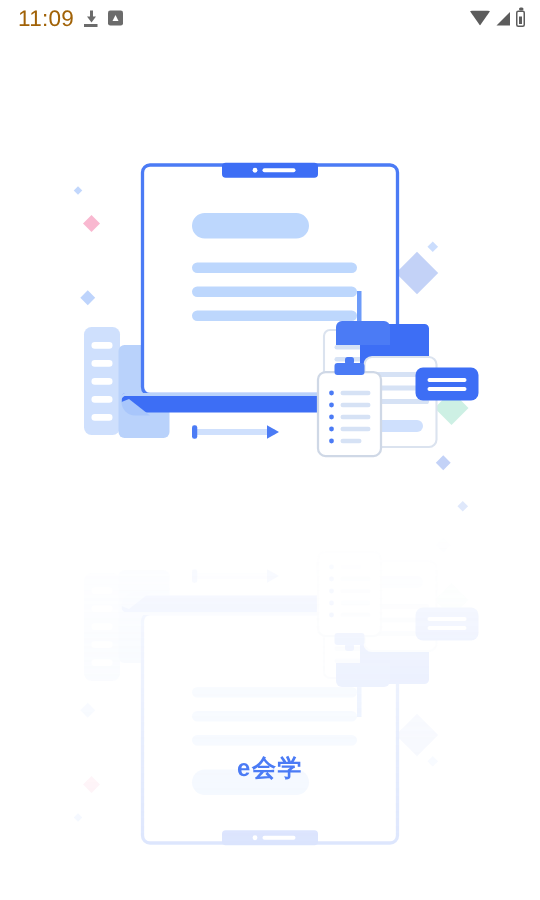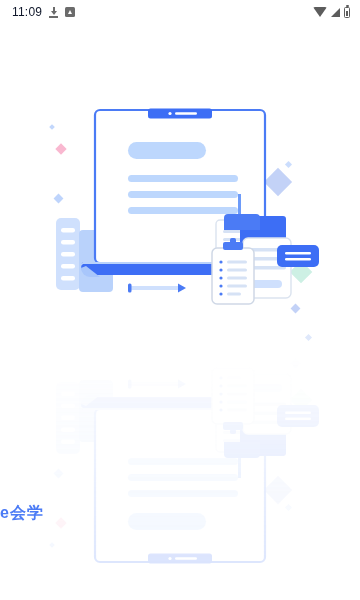--- a/index.html
+++ b/index.html
@@ -19,7 +19,7 @@
   }
   .sb-left{ display:flex; align-items:center; gap:7px; }
   .sb-right{ display:flex; align-items:center; gap:4px; }
-  .sb-clock{ font-size:12px; color:#0f172a; letter-spacing:.2px; line-height:1; }
+  .sb-clock{ font-size:15px; color:#a16207; letter-spacing:.2px; line-height:1; }
 
   .icon-download{ position:relative; width:9px; height:11px; }
   .icon-download::before{

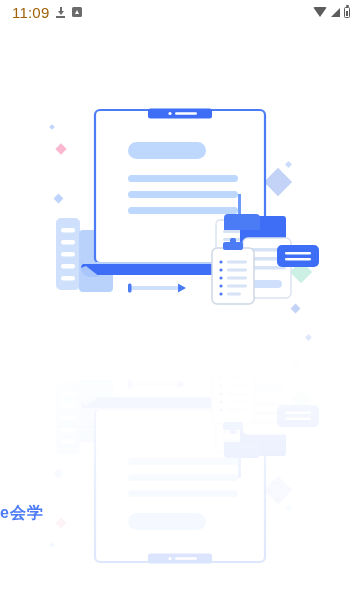--- a/index.html
+++ b/index.html
@@ -81,7 +81,7 @@
   
   .brand{
     position:absolute; left:0; top:505px; width:360px;
-    display:flex; flex-direction:row; align-items:center; gap:7px;
+    display:flex; flex-direction:column; align-items:center; gap:7px;
   }
   .brand-logo{
     font-size:16px; font-weight:bold; color:#4b7bf5; letter-spacing:1px; line-height:1;

